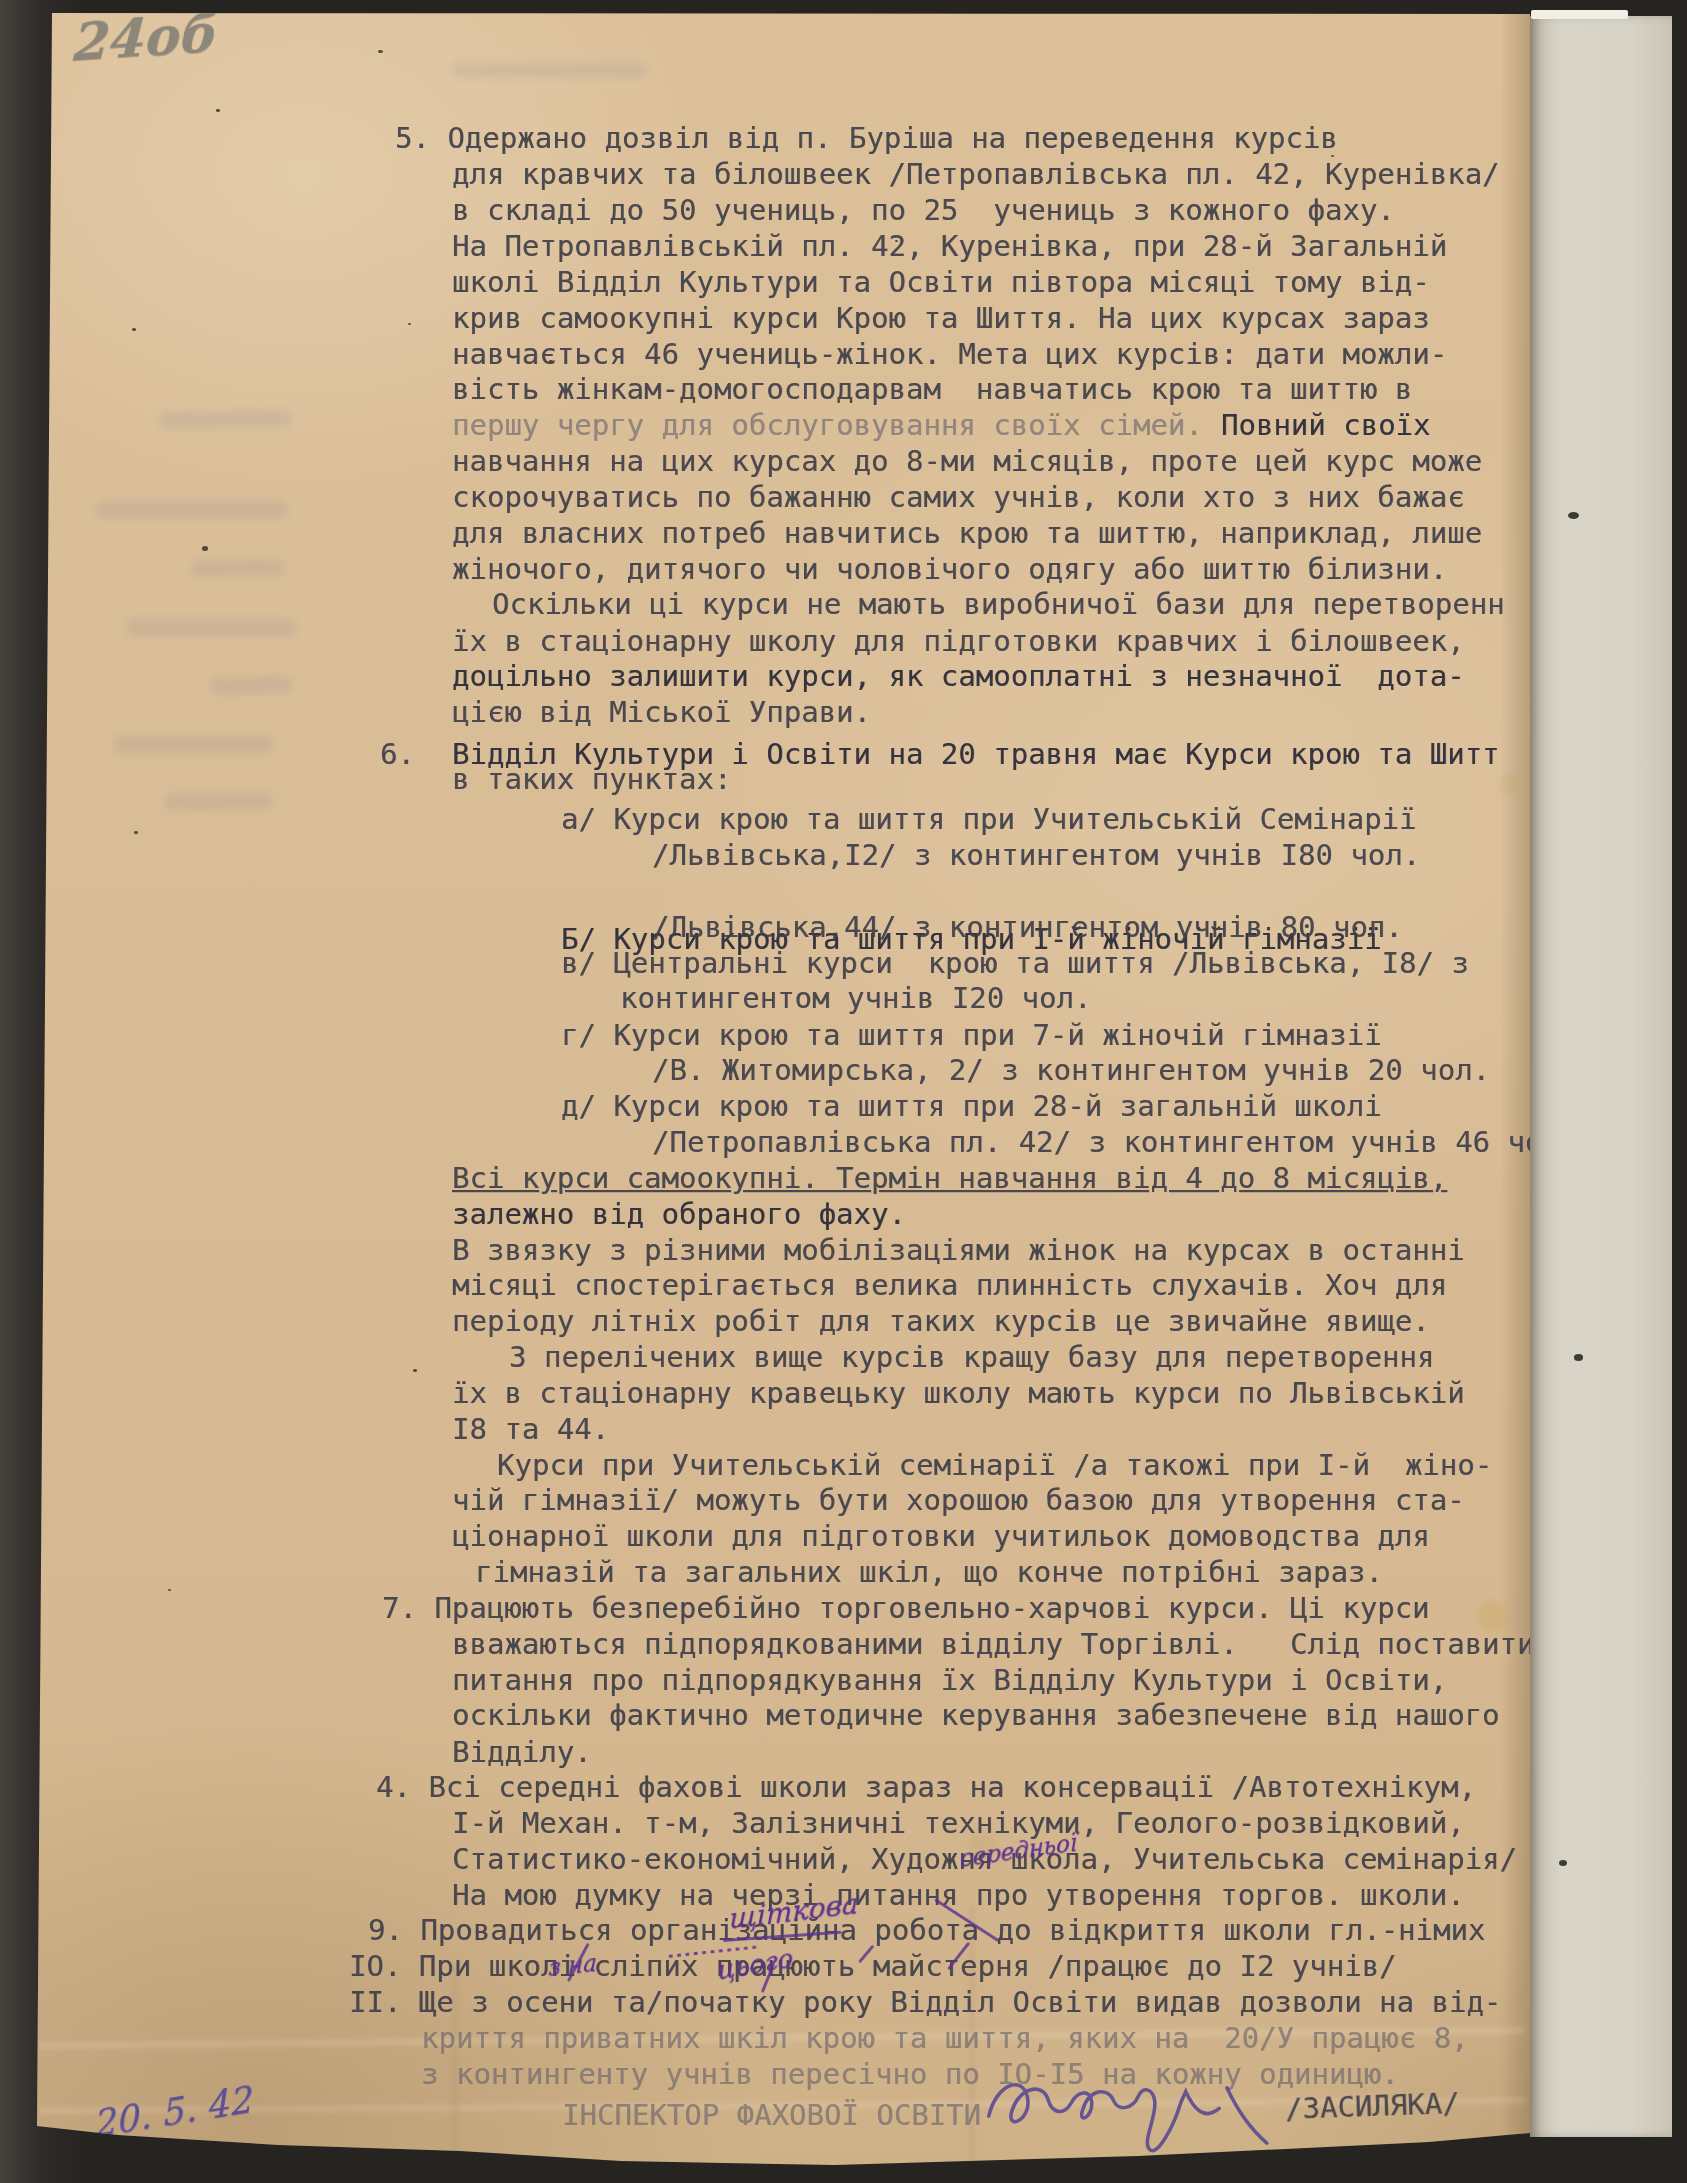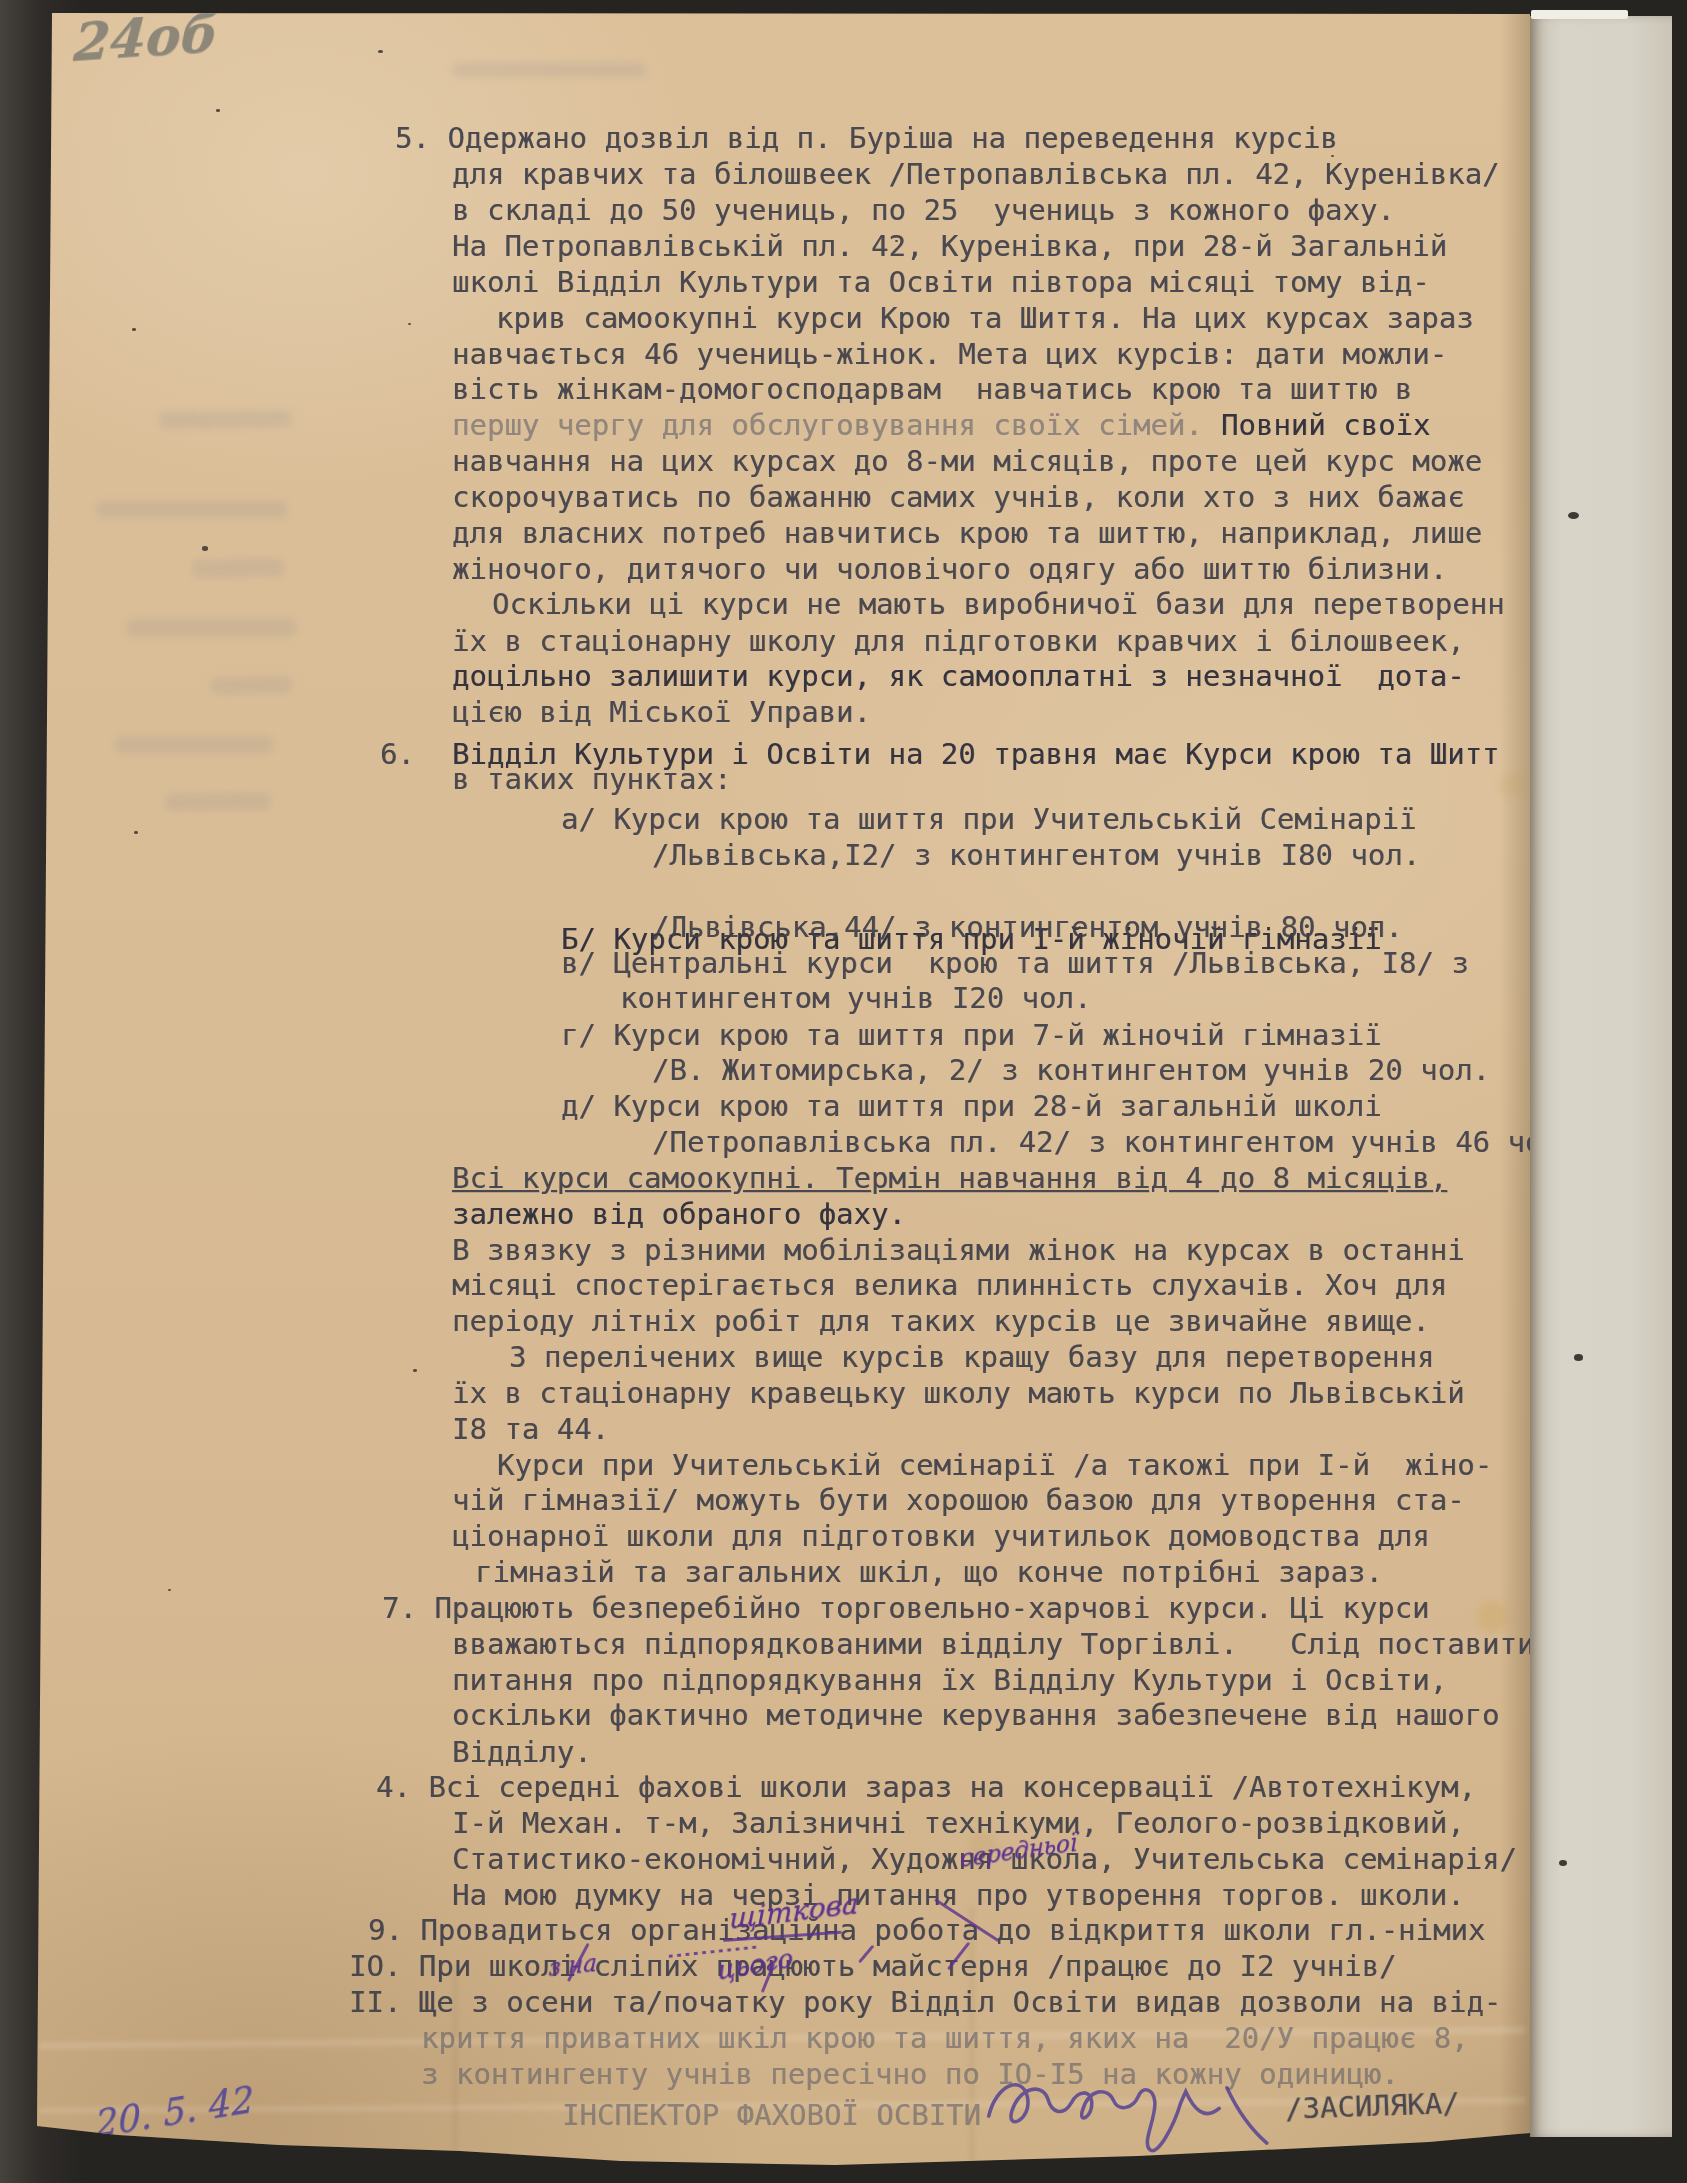--- a/index.html
+++ b/index.html
@@ -129,7 +129,7 @@
         <div class="tline n" style="left: 452px; top: 196px;">в складі до 50 учениць, по 25  учениць з кожного фаху.</div>
         <div class="tline n" style="left: 452px; top: 232px;">На Петропавлівській пл. 42, Куренівка, при 28-й Загальній</div>
         <div class="tline n" style="left: 452px; top: 268px;">школі Відділ Культури та Освіти півтора місяці тому від-</div>
-        <div class="tline n" style="left: 452px; top: 304px; margin-left: 44px;">крив самоокупні курси Крою та Шиття. На цих курсах зараз</div>
+        <div class="tline n" style="left: 452px; top: 304px;">крив самоокупні курси Крою та Шиття. На цих курсах зараз</div>
         <div class="tline n" style="left: 452px; top: 340px;">навчається 46 учениць-жінок. Мета цих курсів: дати можли-</div>
         <div class="tline n" style="left: 452px; top: 375px;">вість жінкам-домогосподарвам  навчатись крою та шиттю в</div>
         <div class="tline f" style="left: 452px; top: 411px;">першу чергу для обслуговування своїх сімей.</div>

